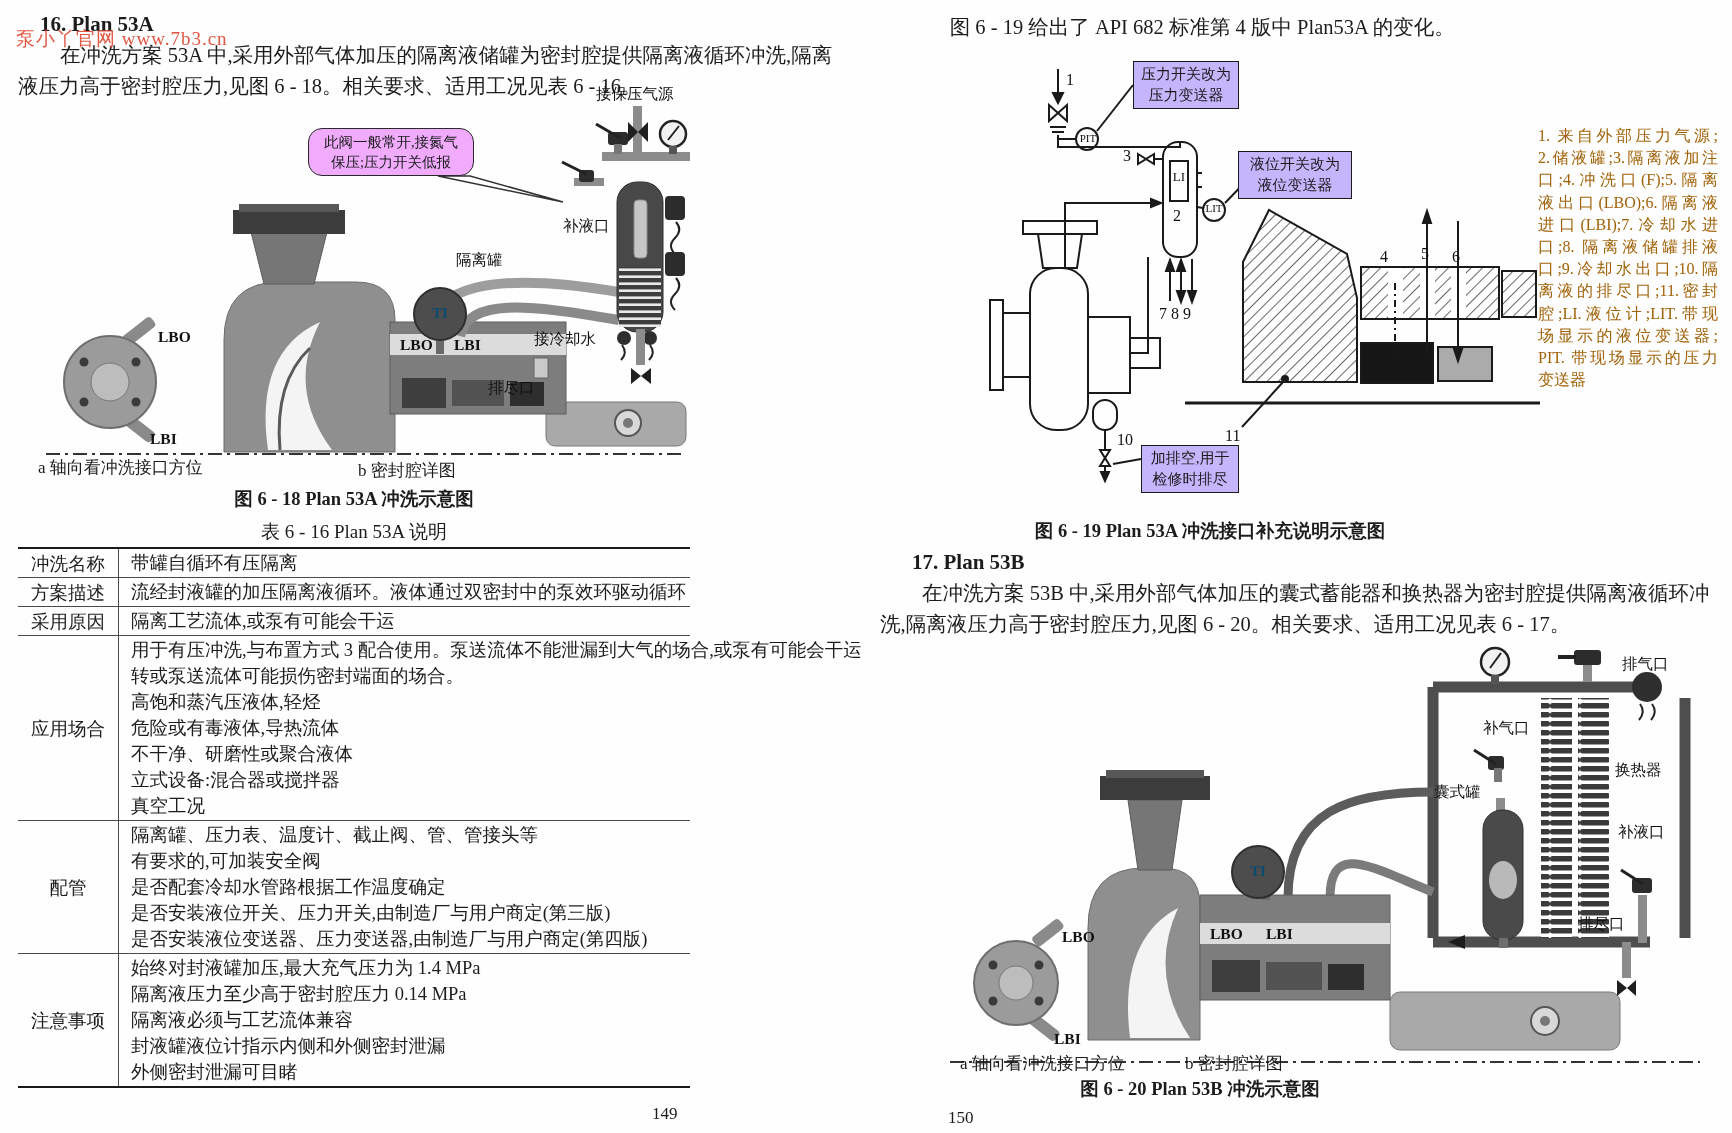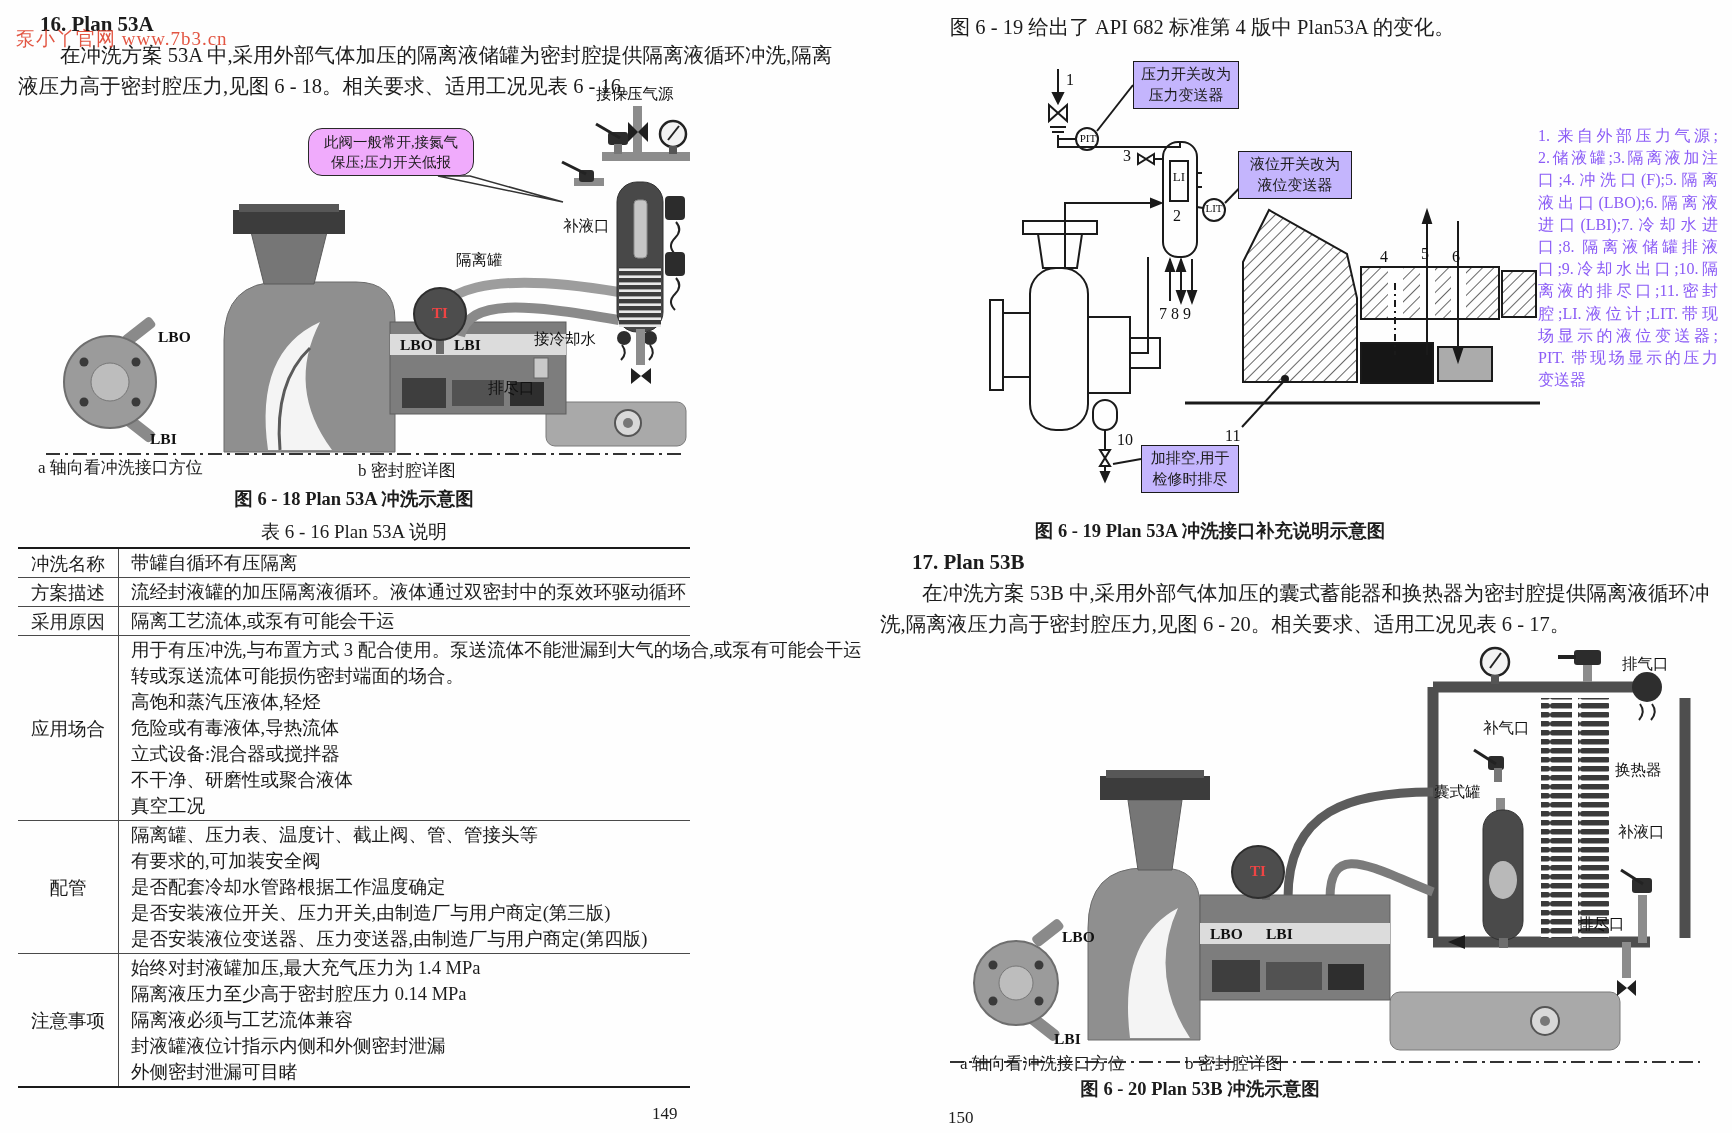--- a/index.html
+++ b/index.html
@@ -33,7 +33,7 @@
         justify-content:center;text-align:center;padding:1px 2px;}
   .tcont{flex:1;padding:1px 0 1px 12px;}
   .tline{line-height:26px;white-space:nowrap;}
-  .legend{position:absolute;width:180px;font-size:16px;line-height:22.2px;color:#8b5cf6;}
+  .legend{position:absolute;width:180px;font-size:16px;line-height:22.2px;color:#a16207;}
   .legend div{text-align:justify;text-align-last:justify;white-space:nowrap;}
   .legend div:last-child{text-align-last:left;}
   .pagenum{position:absolute;font-size:17px;}

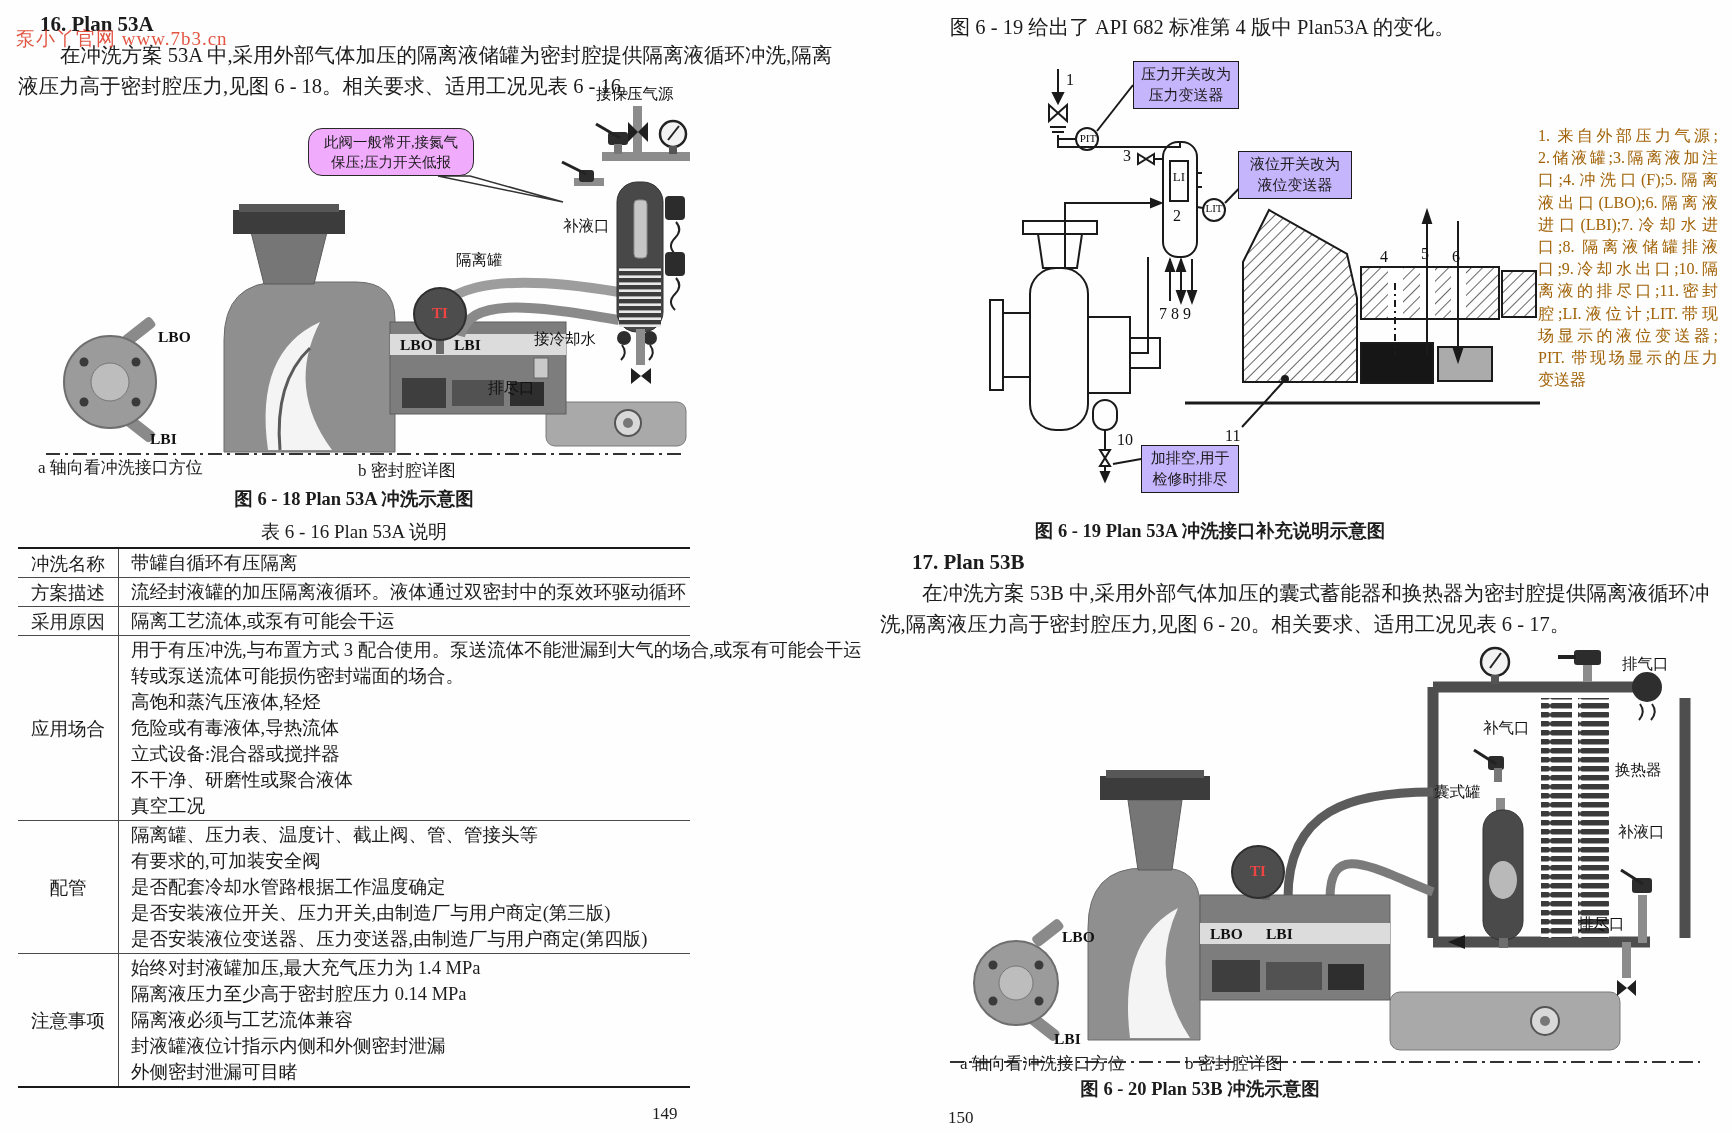--- a/index.html
+++ b/index.html
@@ -16,7 +16,7 @@
   .para > div{white-space:nowrap;}
   .lbl{position:absolute;font-size:15.5px;white-space:nowrap;color:#111;}
   .lbl.b{font-weight:bold;}
-  .ti-lbl{position:absolute;color:#ef4444;font-weight:bold;font-size:15px;width:34px;text-align:center;}
+  .ti-lbl{position:absolute;color:#0c4a6e;font-weight:bold;font-size:15px;width:34px;text-align:center;}
   .fig-caption{font-weight:bold;font-size:18.5px;text-align:center;white-space:nowrap;}
   .sub-caption{position:absolute;font-size:17px;white-space:nowrap;}
   .callout{position:absolute;background:#f0abfc;border:1.5px solid #2a2a2a;border-radius:14px;

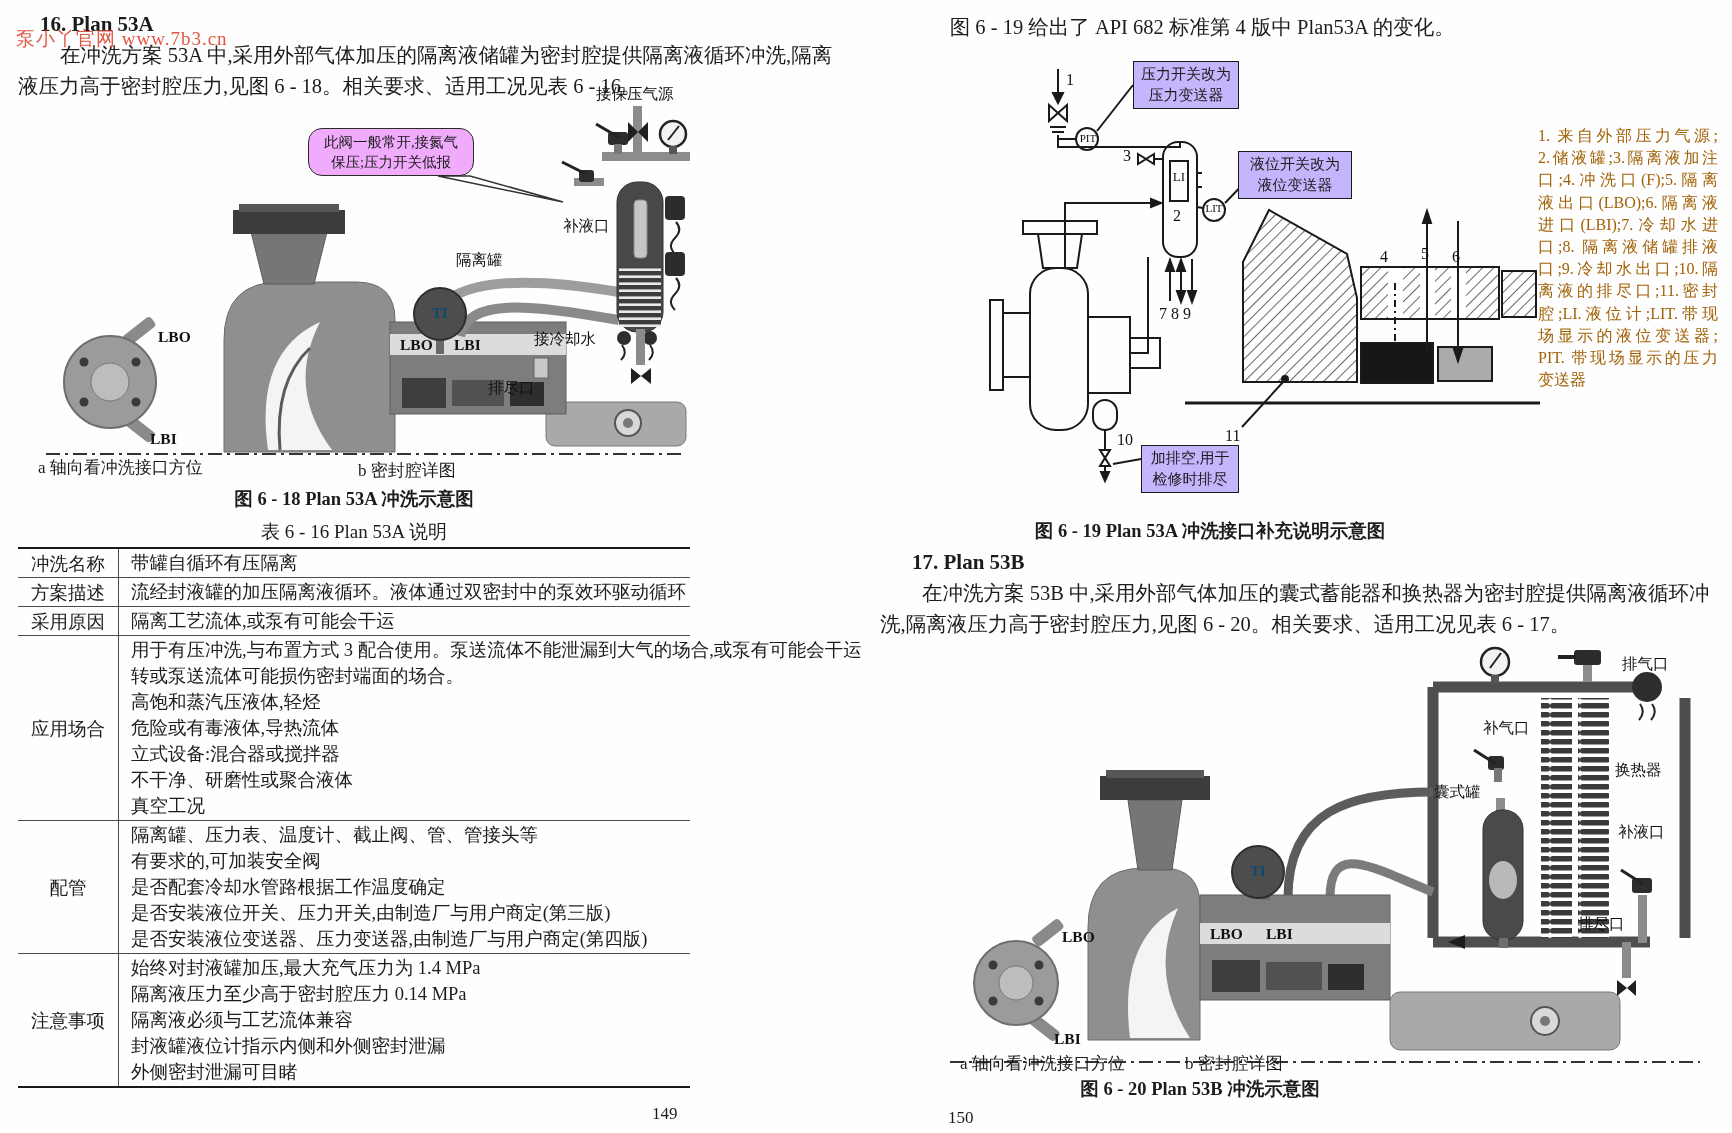--- a/index.html
+++ b/index.html
@@ -176,8 +176,8 @@
             <div class="tline">转或泵送流体可能损伤密封端面的场合。</div>
             <div class="tline">高饱和蒸汽压液体,轻烃</div>
             <div class="tline">危险或有毒液体,导热流体</div>
+            <div class="tline">不干净、研磨性或聚合液体</div>
             <div class="tline">立式设备:混合器或搅拌器</div>
-            <div class="tline">不干净、研磨性或聚合液体</div>
             <div class="tline">真空工况</div>
           </div>
         </div>

